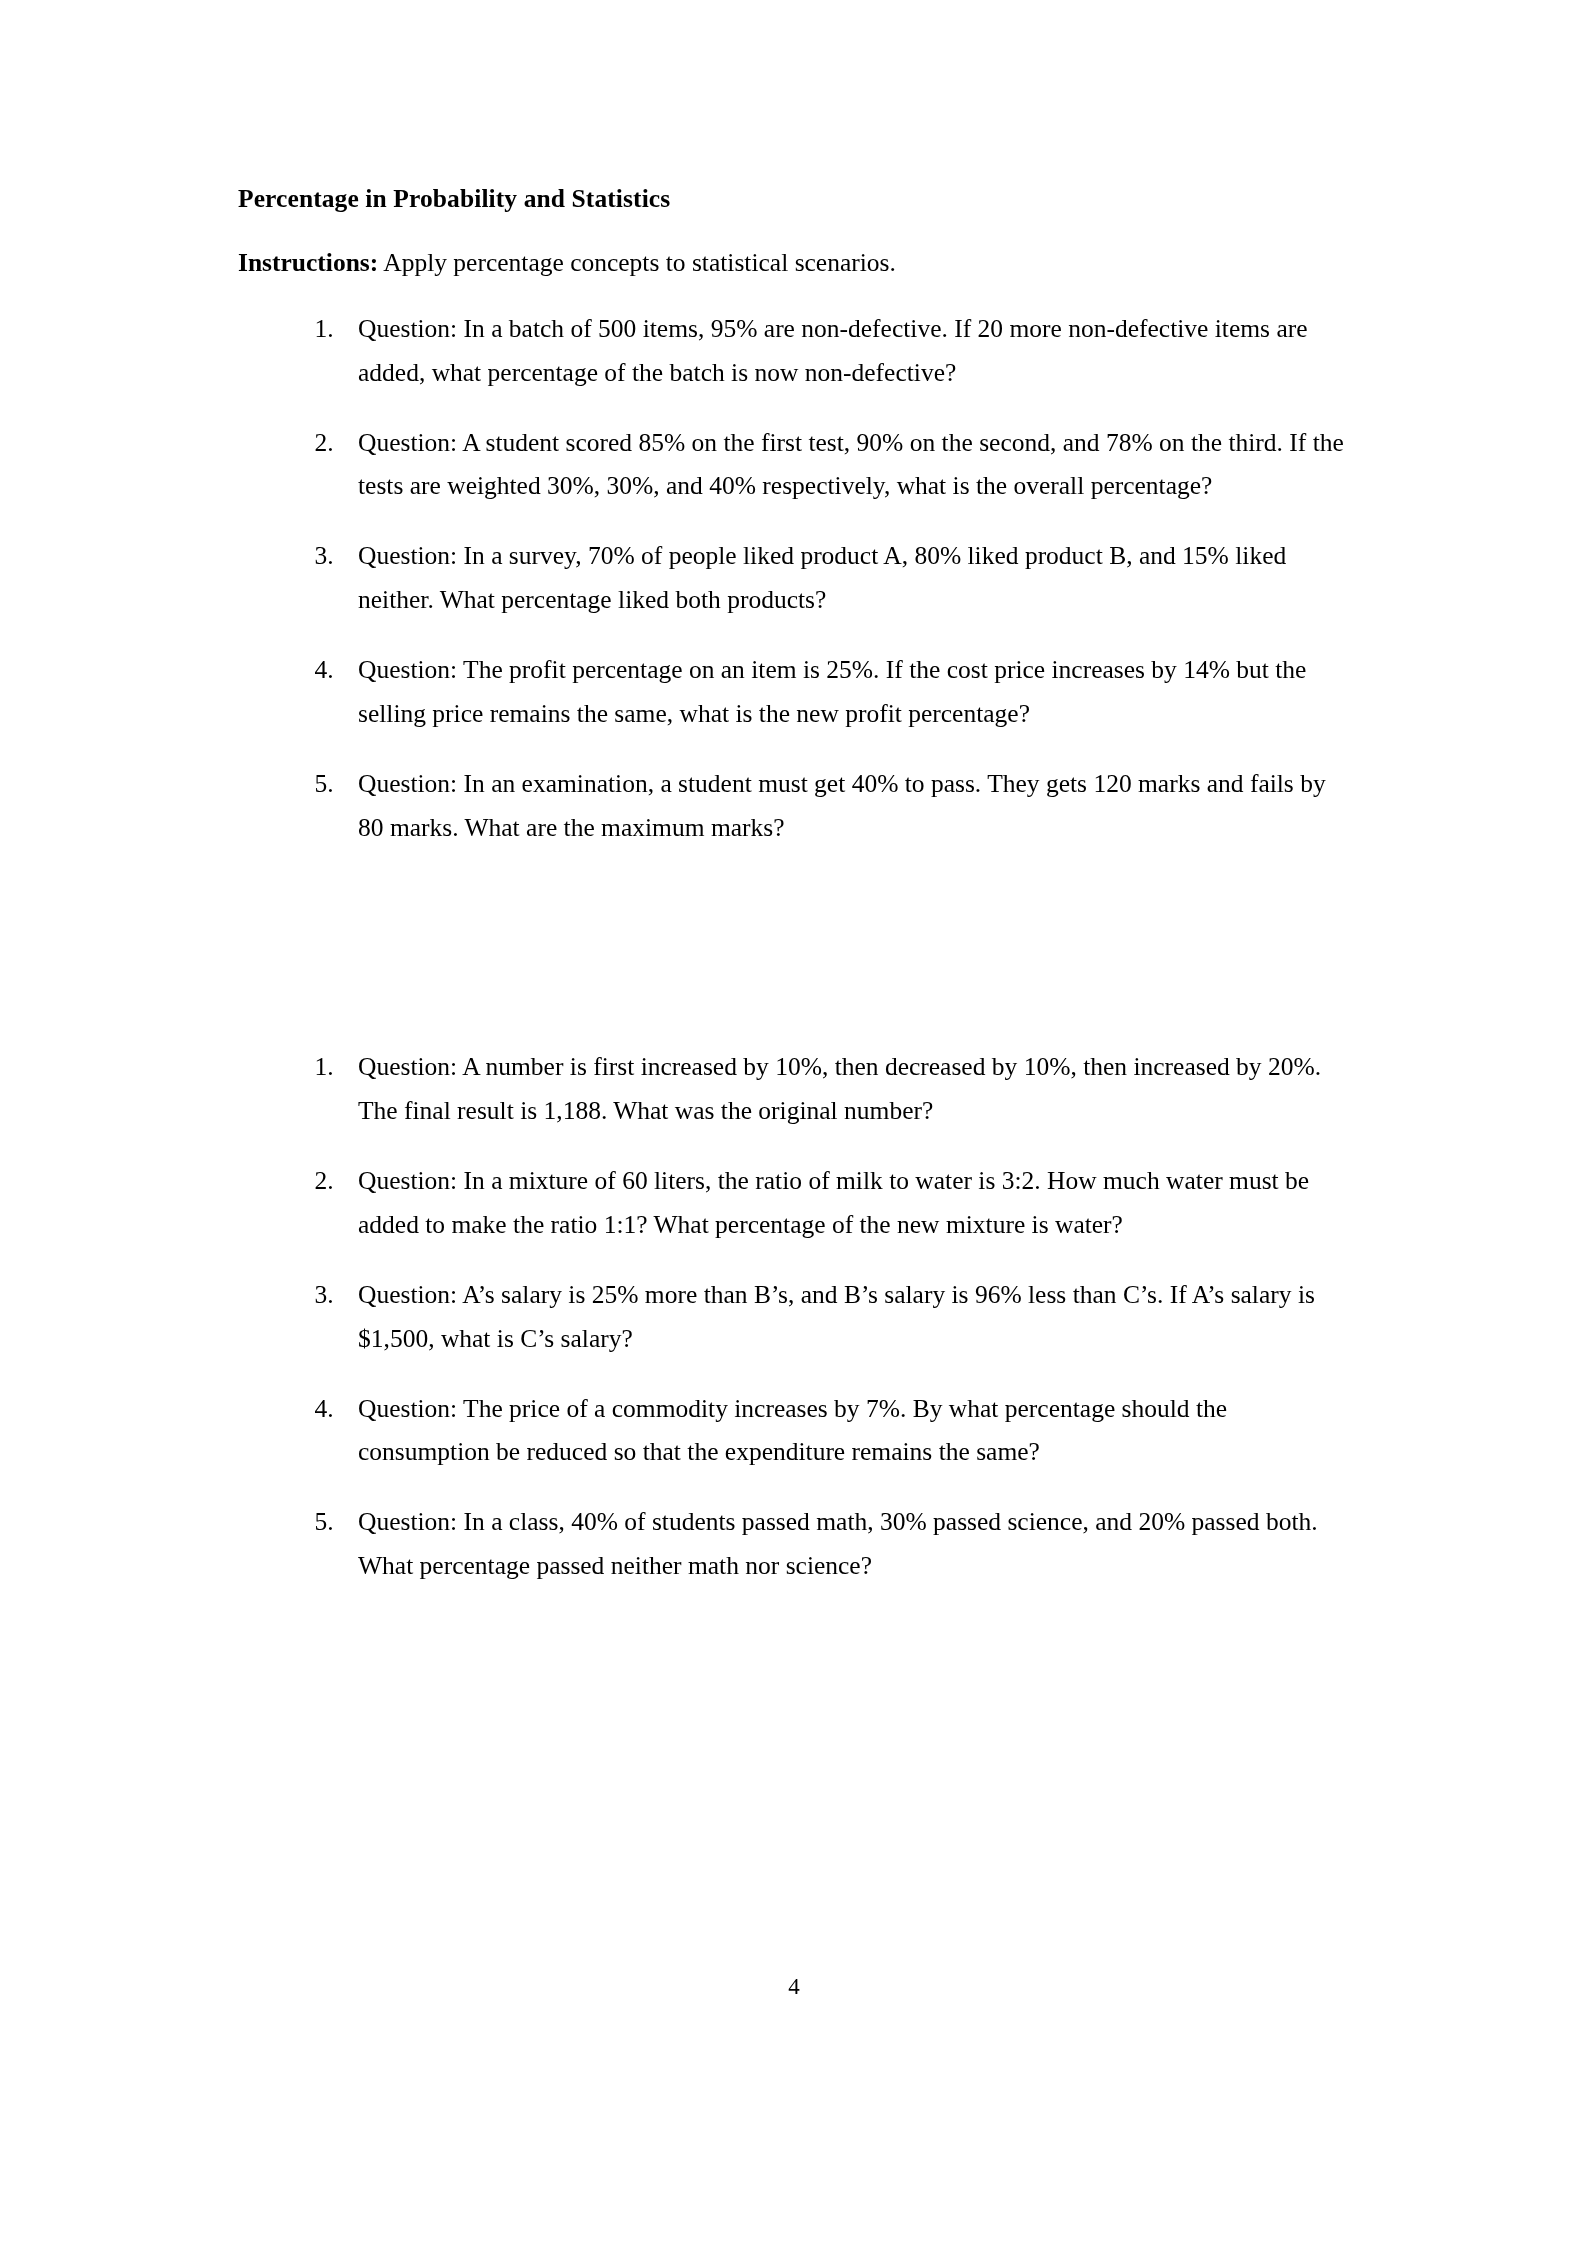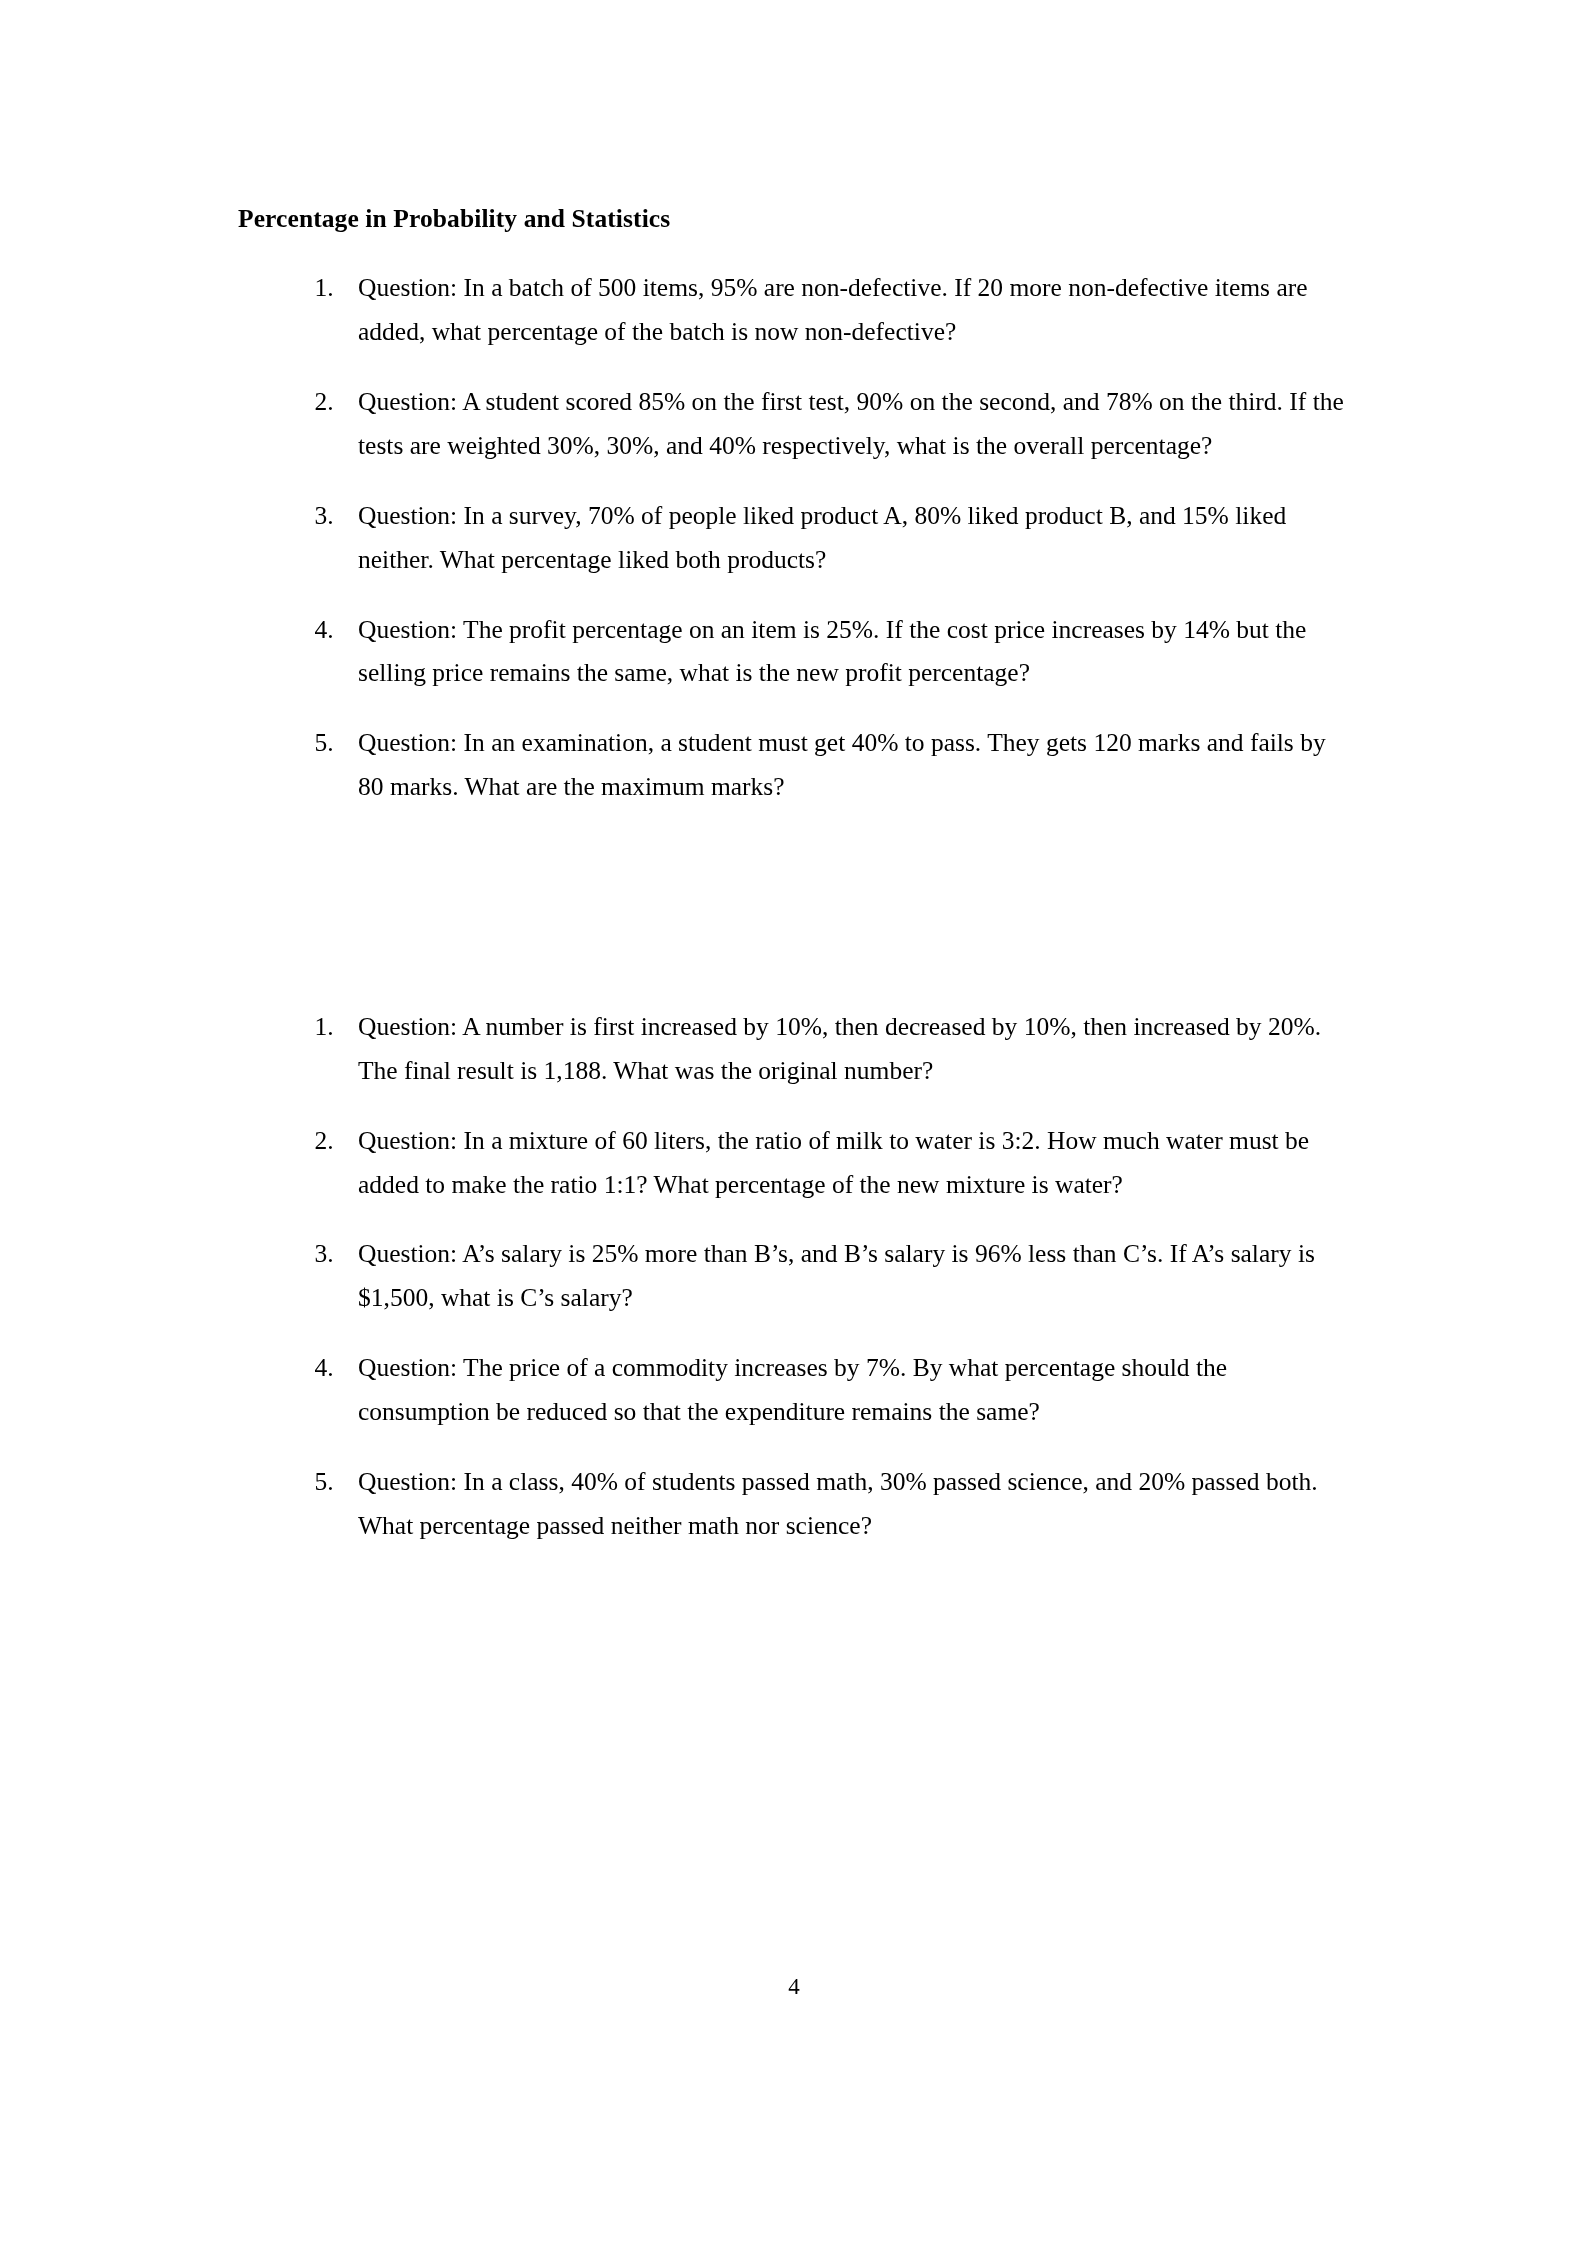--- a/index.html
+++ b/index.html
@@ -23,7 +23,7 @@
   .content {
     position: absolute;
     left: 238px;
-    top: 202px;
+    top: 182px;
     width: 1110px;
   }
   .section {

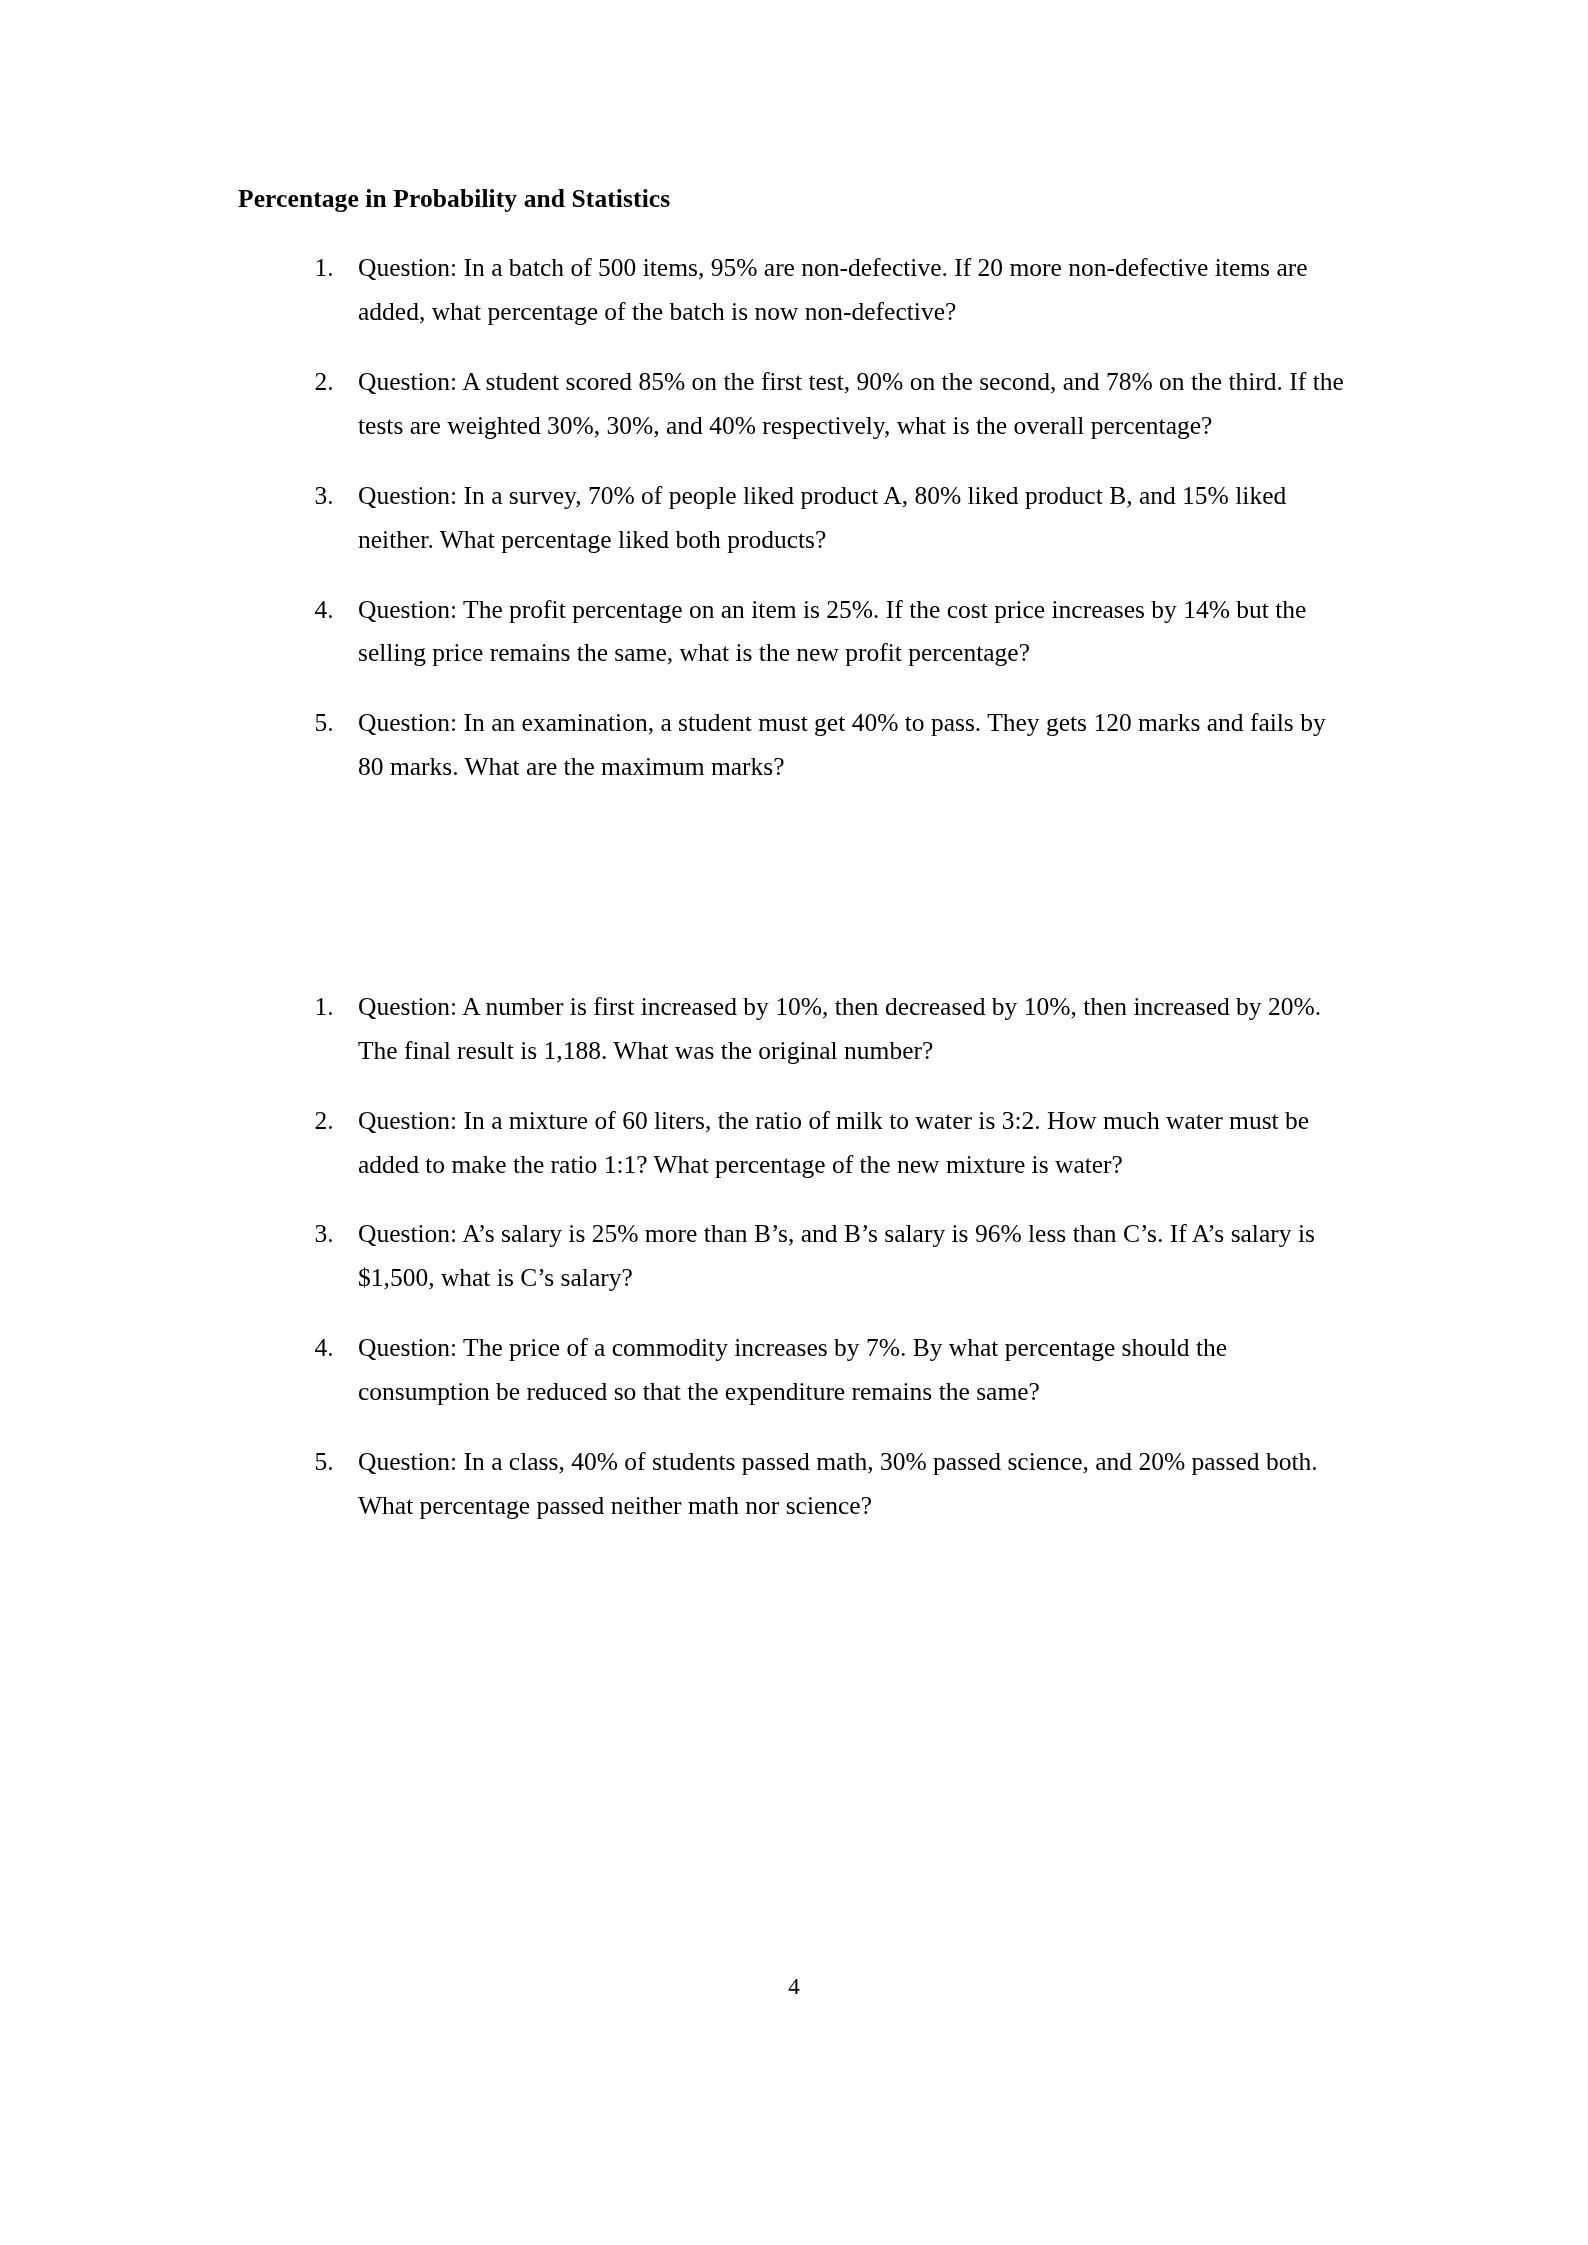--- a/index.html
+++ b/index.html
@@ -89,6 +89,9 @@
     <div class="section">
       <div class="section-heading">Percentage in Probability and Statistics</div>
 
+      <div class="instructions">
+        <span class="lead">Instructions:</span><span class="q-text"> Apply percentage concepts to statistical scenarios.</span>
+      </div>
 
       <ol class="qlist">
         <li>

